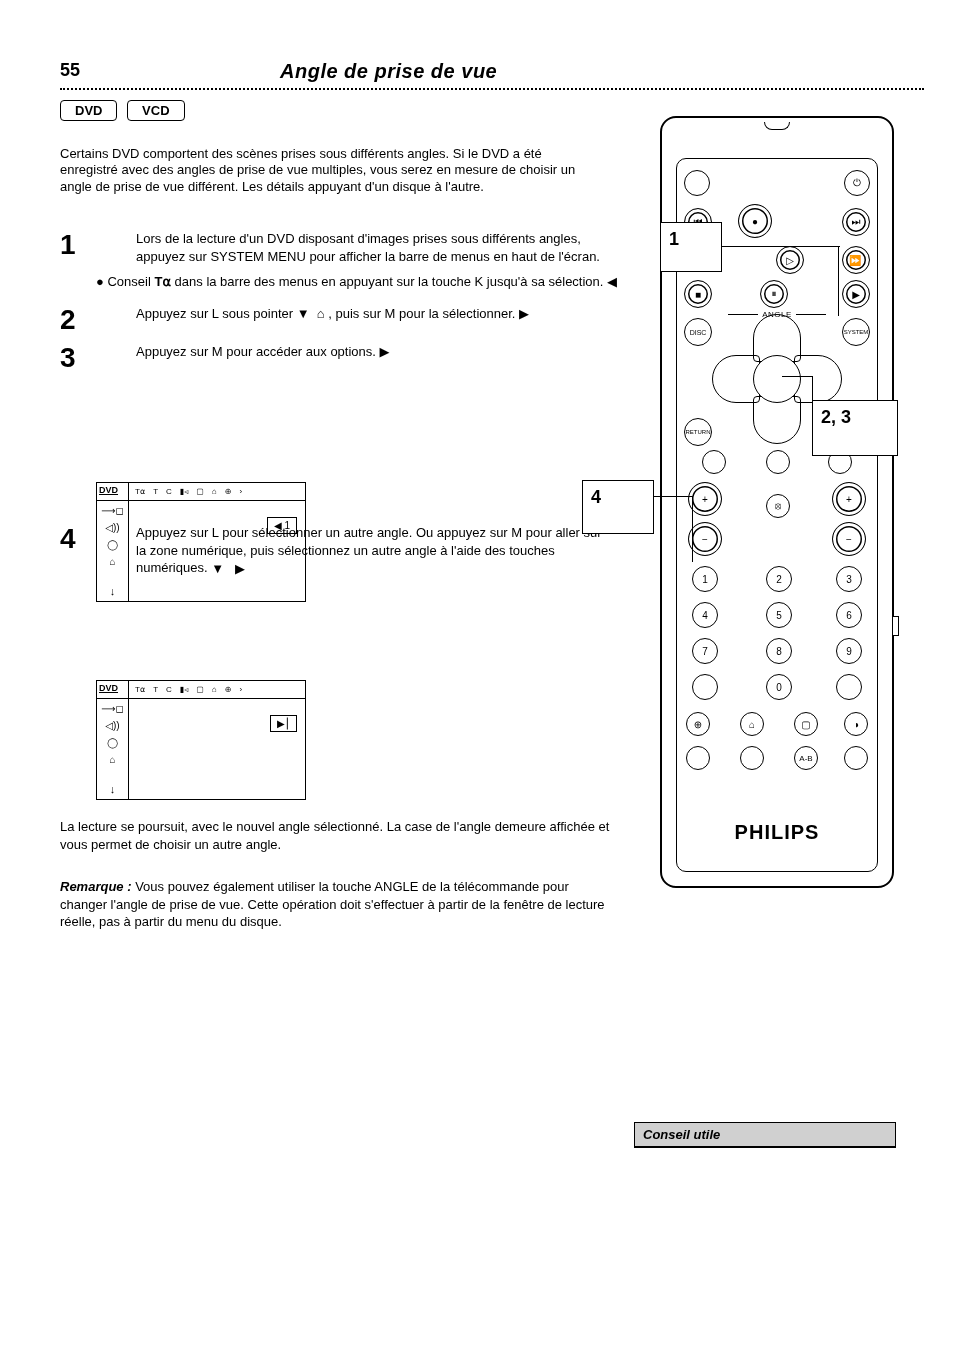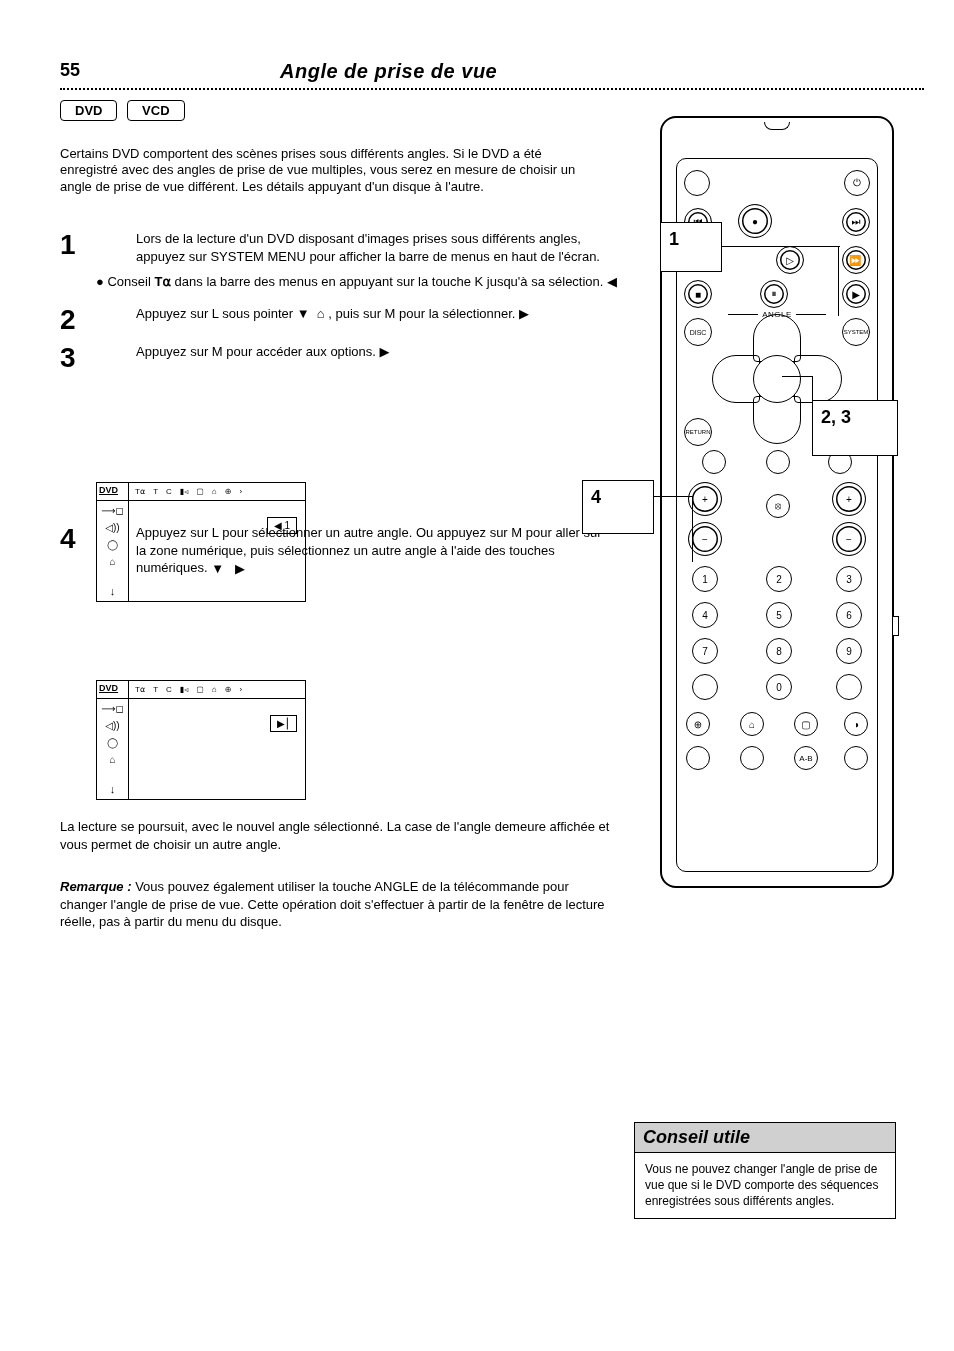--- a/index.html
+++ b/index.html
@@ -510,6 +510,7 @@
   <div class="btn" style="top:628px; left:132px; width:24px; height:24px; font-size:8px;">A-B</div>
   <div class="btn" style="top:628px; right:24px; width:24px; height:24px;"></div>
 
+  <div class="brand">PHILIPS</div>
 </div>
 
 <div class="callout" style="top:222px; left:660px; width:62px; height:50px;">

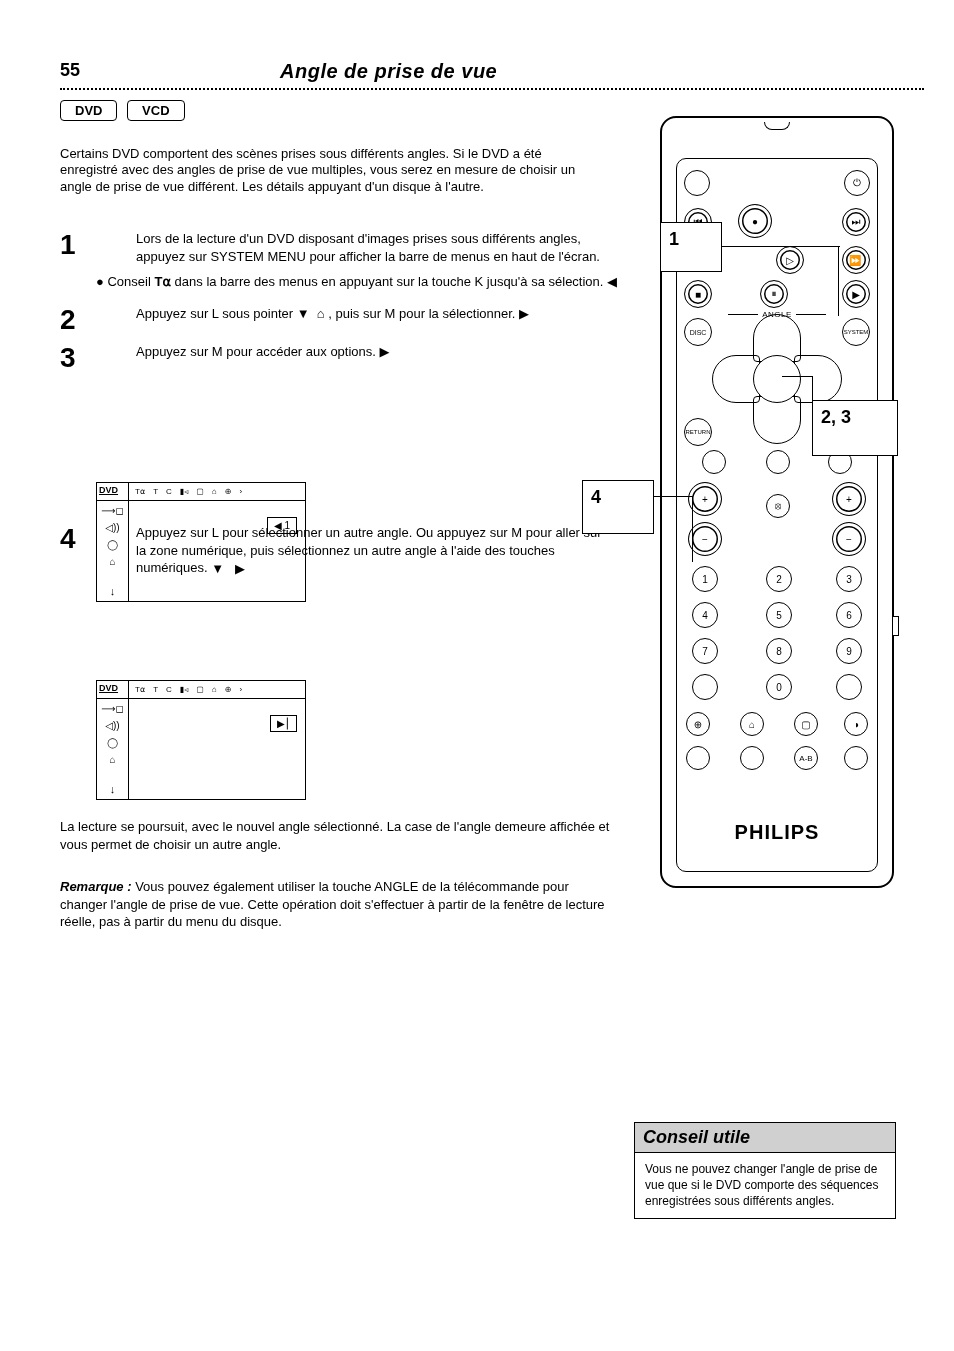--- a/index.html
+++ b/index.html
@@ -308,7 +308,7 @@
     padding: 4px 8px;
     font-weight: bold;
     font-style: italic;
-    font-size: 18px;
+    font-size: 13px;
   }
   .tipbody {
     padding: 8px 10px;

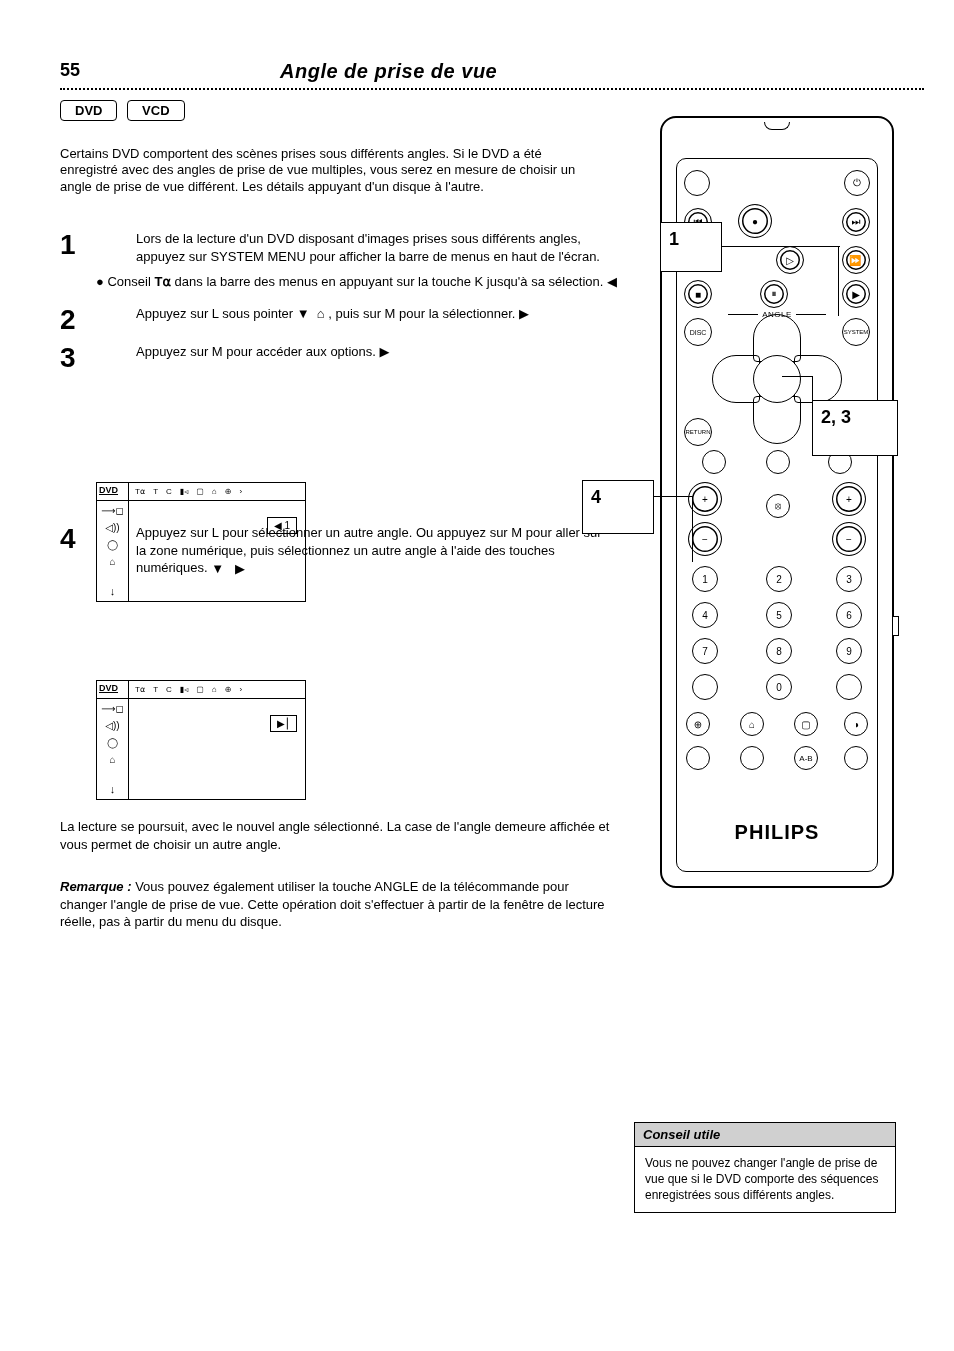--- a/index.html
+++ b/index.html
@@ -533,7 +533,6 @@
 
 <div class="tipbox">
   <div class="tiphead">Conseil utile</div>
-  <div class="tipbody">Vous ne pouvez changer l'angle de prise de vue que si le DVD comporte des séquences enregistrées sous différents angles.</div>
 </div>
 
 </body></html>

